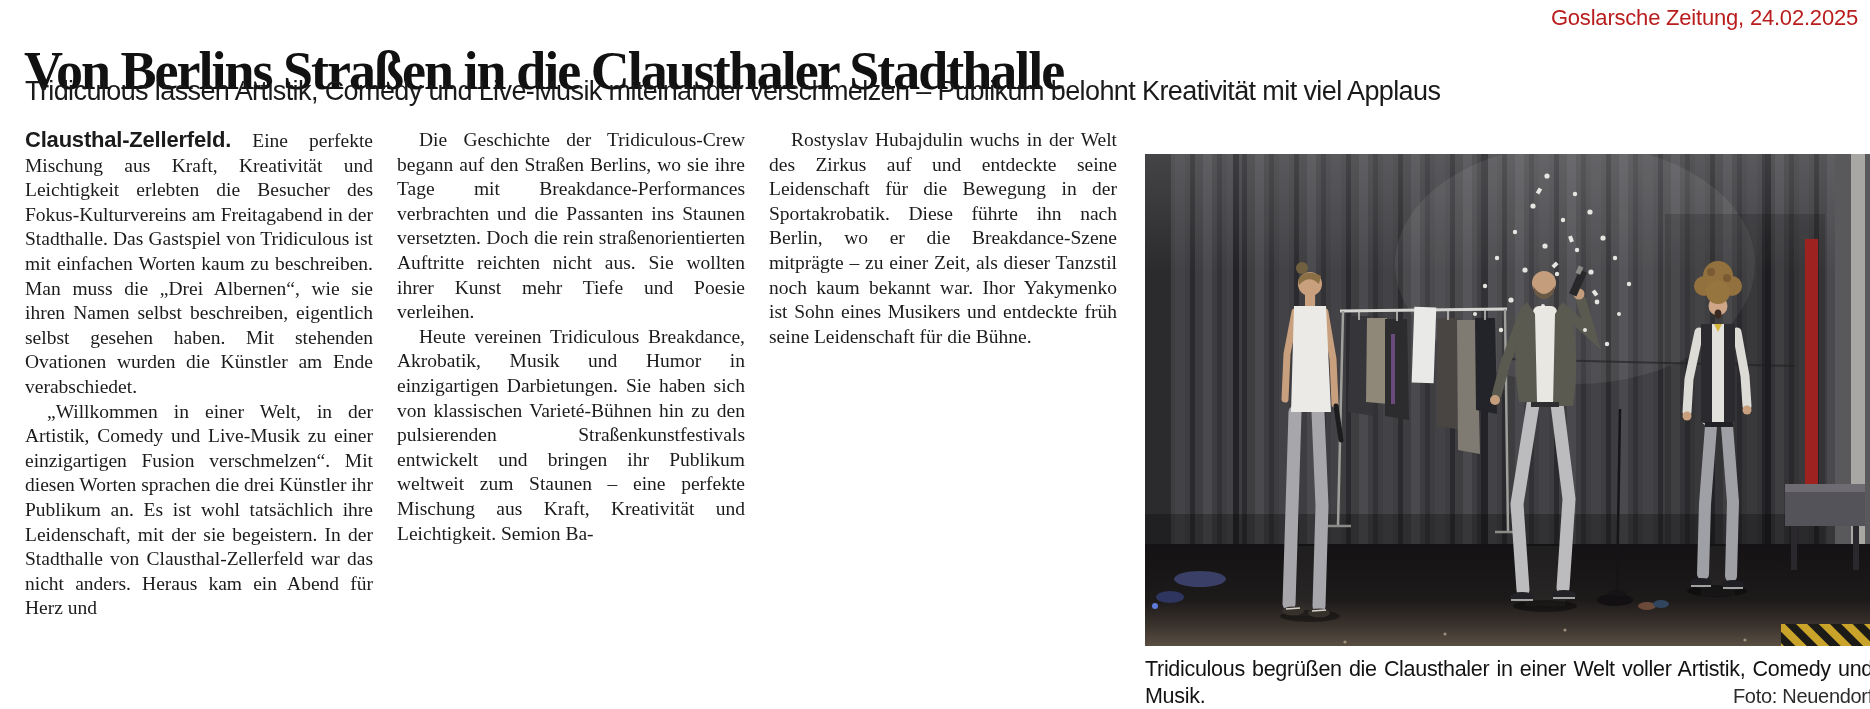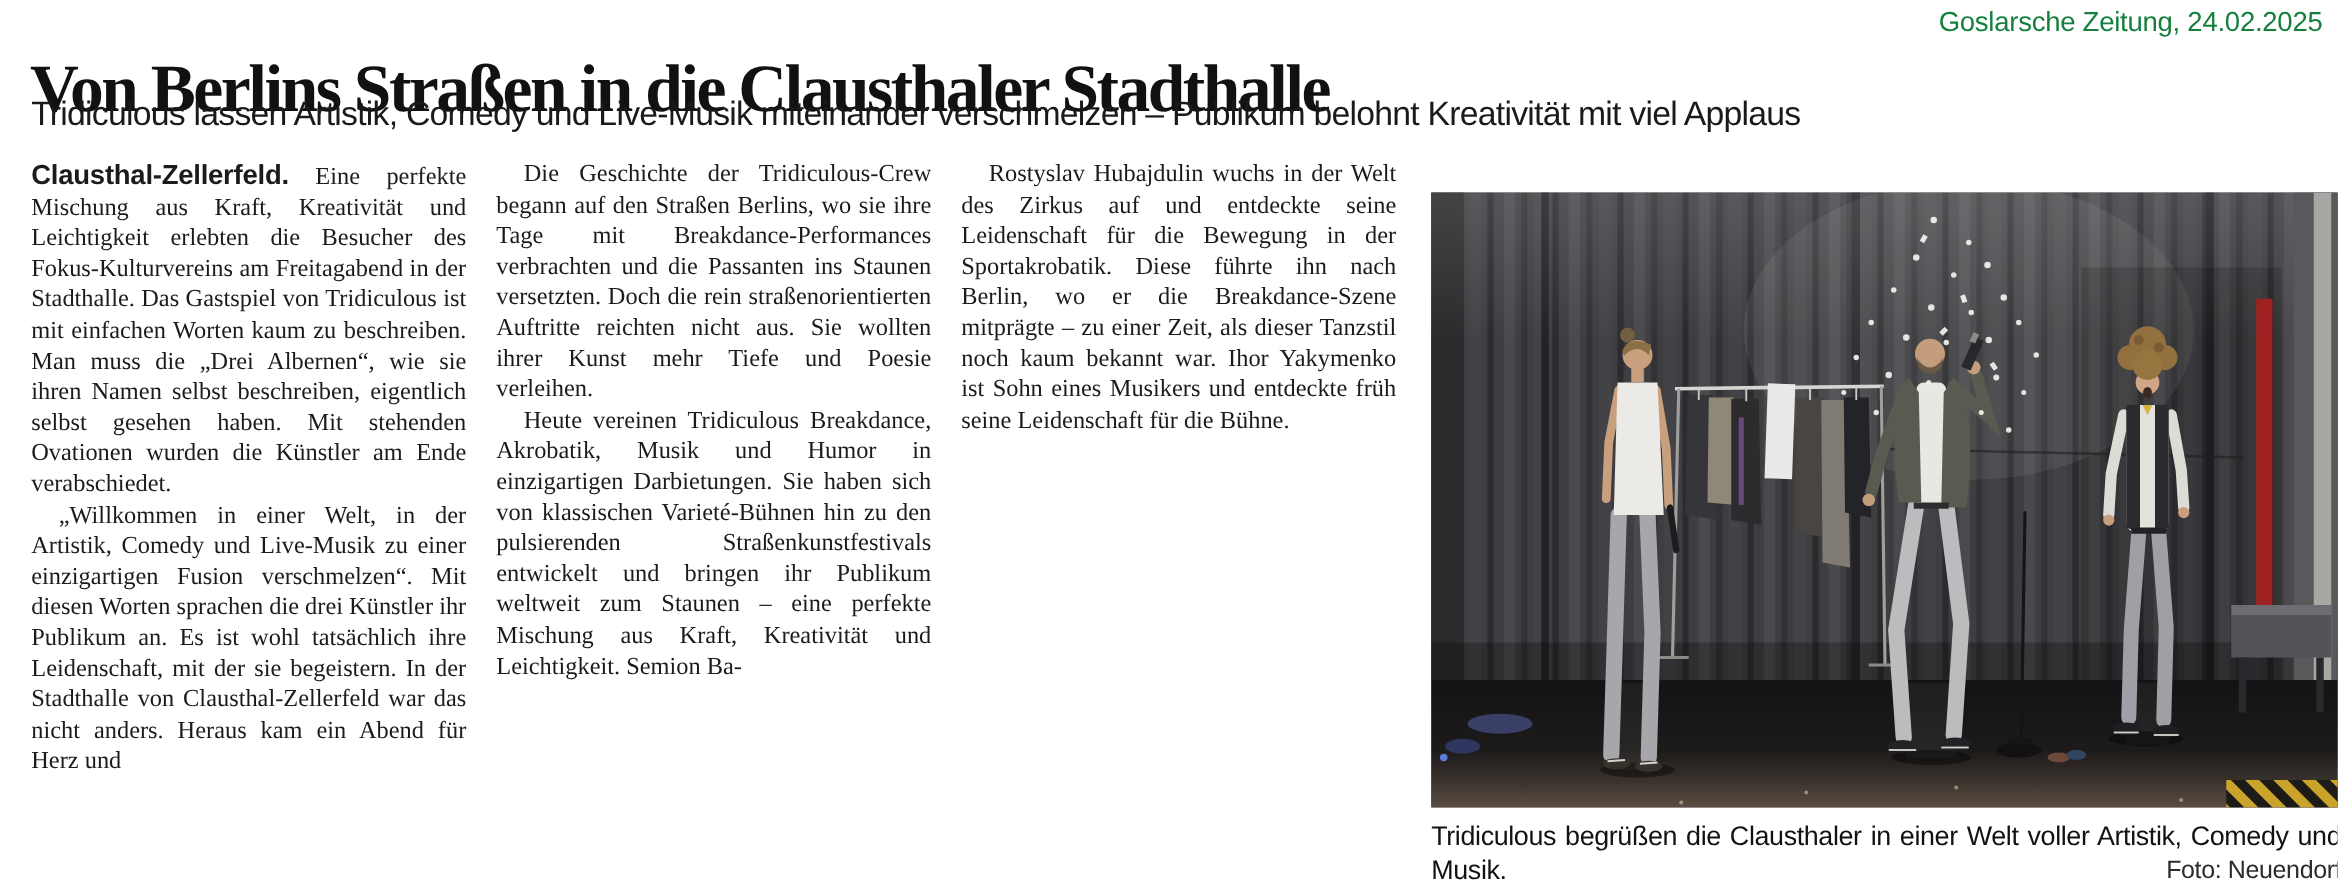--- a/index.html
+++ b/index.html
@@ -7,7 +7,7 @@
   .page{position:relative;width:1870px;height:709px;background:#fff;}
 
   .masthead{position:absolute;top:5px;right:12px;font-family:"Liberation Sans",sans-serif;
-            font-size:22px;letter-spacing:-0.2px;color:#15803d;}
+            font-size:22px;letter-spacing:-0.2px;color:#b91c1c;}
 
   .headline{position:absolute;top:4px;left:24px;width:1260px;white-space:nowrap;
             font-family:Liberation Serif, serif;font-weight:700;font-size:54px;

